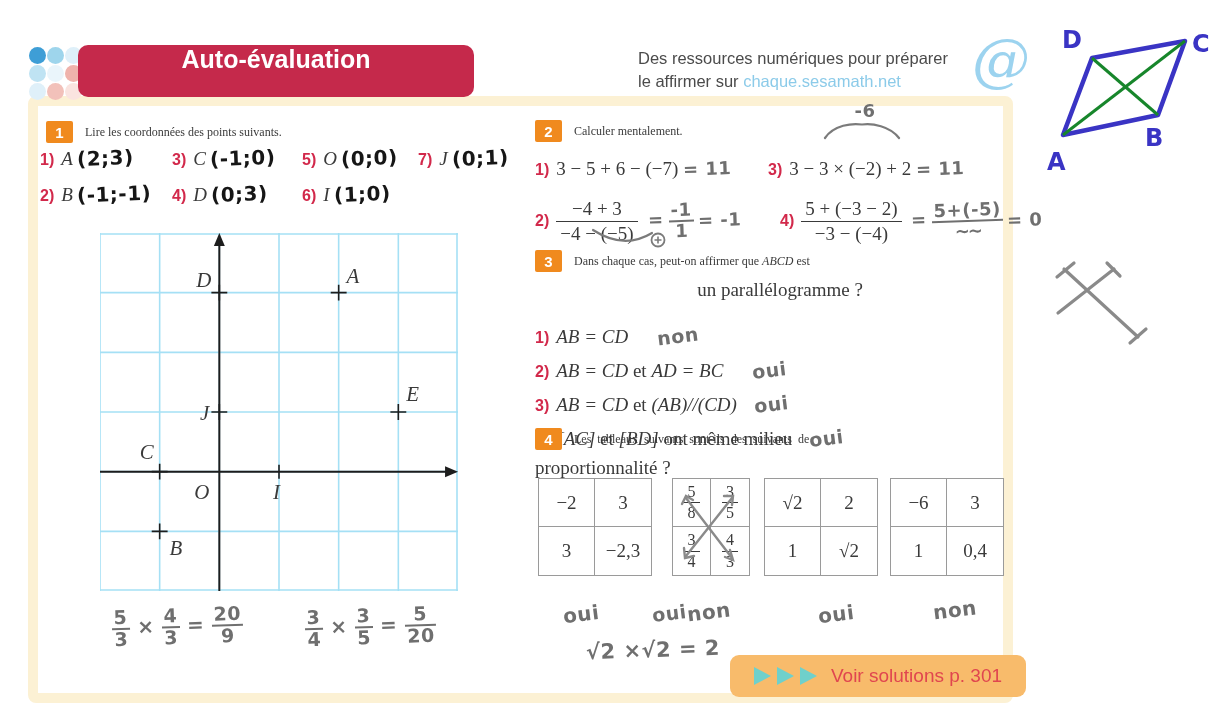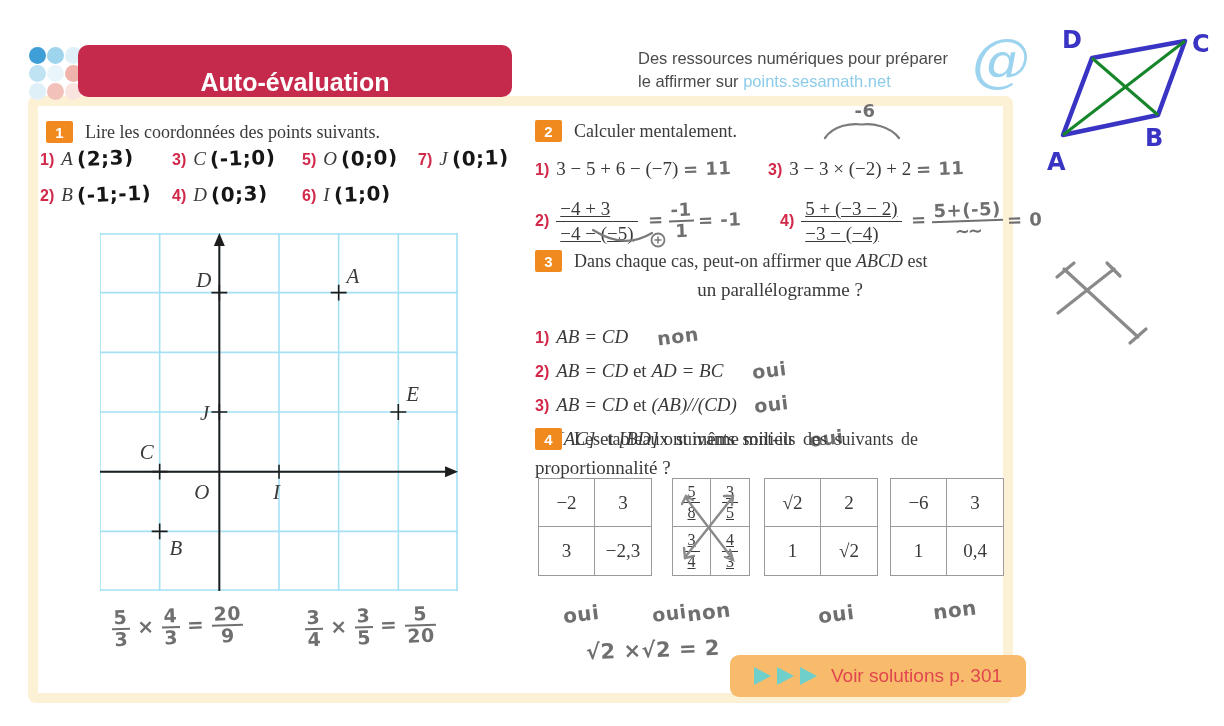--- a/index.html
+++ b/index.html
@@ -9,8 +9,8 @@
   .frame{position:absolute;left:28px;top:96px;width:965px;height:587px;
          border:10px solid #FCF1D4;border-radius:8px;background:#fff;}
   
-  .banner{position:absolute;left:78px;top:45px;width:434px;height:52px;background:#C5294B;
-          border-radius:10px;display:flex;align-items:flex-end;justify-content:center;}
+  .banner{position:absolute;left:78px;top:45px;width:396px;height:52px;background:#C5294B;
+          border-radius:10px;display:flex;align-items:flex-start;justify-content:center;}
   .banner-title{font-family:"Liberation Sans",sans-serif;font-weight:bold;font-size:25px;color:#fff;}
   .dots{position:absolute;left:29px;top:47px;width:56px;display:grid;
         grid-template-columns:repeat(3,18px);grid-auto-rows:18px;}

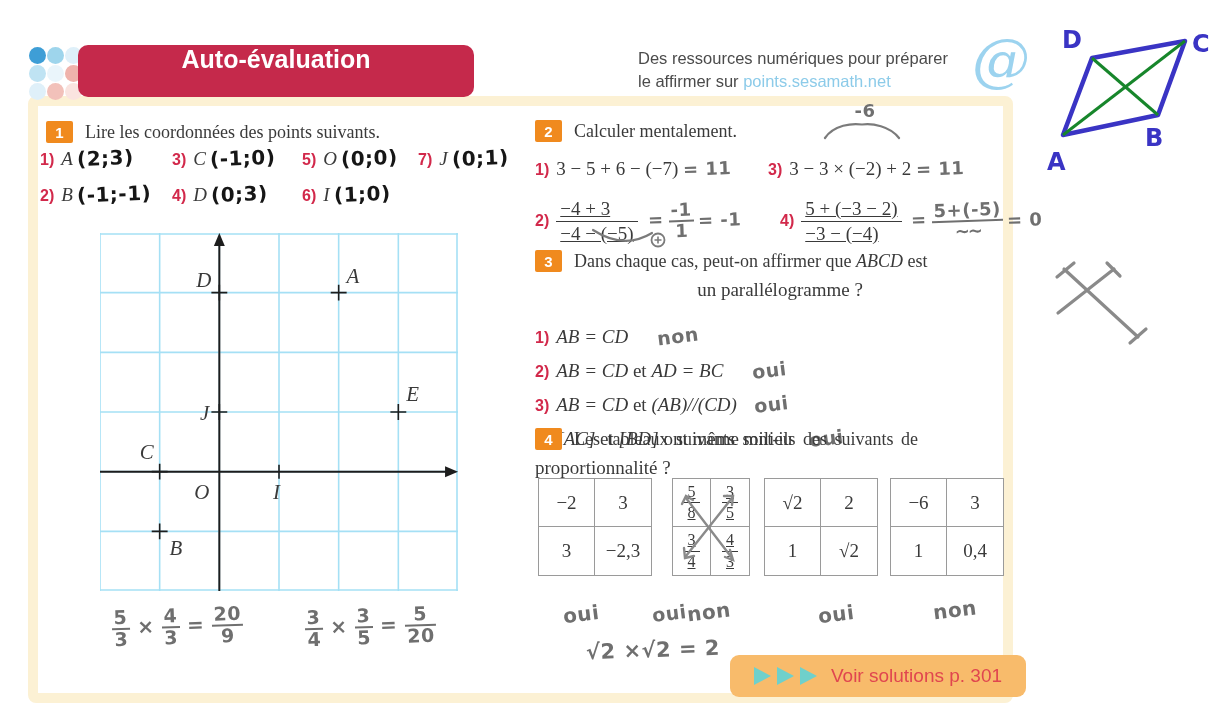--- a/index.html
+++ b/index.html
@@ -109,7 +109,7 @@
 <div class="resources">
   <div><span>Des ressources numériques pour préparer</span></div>
   <div>
-    <span>le affirmer sur </span><span class="link">points.sesamath.net</span>
+    <span>le affirmer sur </span><span class="link">chaque.sesamath.net</span>
   </div>
 </div>
 <div class="at">@</div>

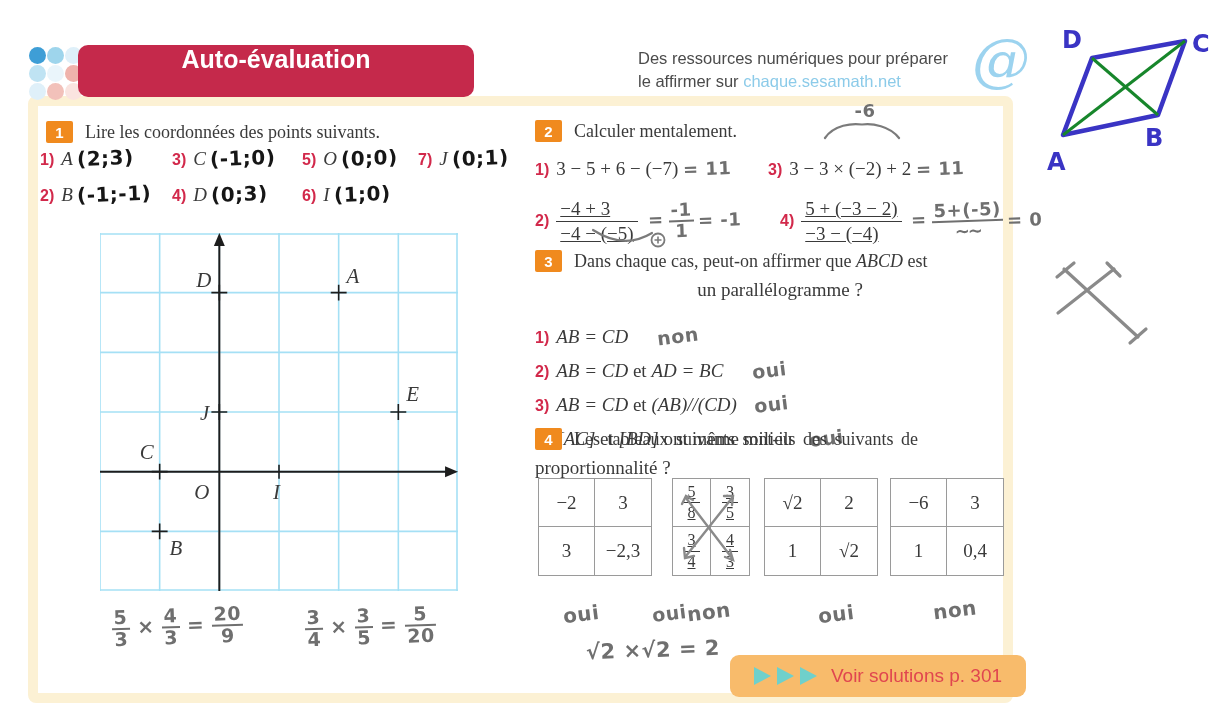--- a/index.html
+++ b/index.html
@@ -24,7 +24,7 @@
   .badge{display:inline-flex;align-items:center;justify-content:center;width:27px;height:22px;
          background:#F08A1E;color:#fff;font-family:"Liberation Sans",sans-serif;font-weight:bold;
          font-size:15px;border-radius:2px;flex:none;}
-  .extitle{font-size:18px;margin-left:12px;}
+  .extitle{font-size:12px;margin-left:12px;}
   .lnum{font-family:"Liberation Sans",sans-serif;font-weight:bold;font-size:16px;color:#D2294B;margin-right:7px;}
   .mi{font-style:italic;}
   .pfrac{display:inline-block;vertical-align:middle;font-size:19px;line-height:1.15;text-decoration:underline;}

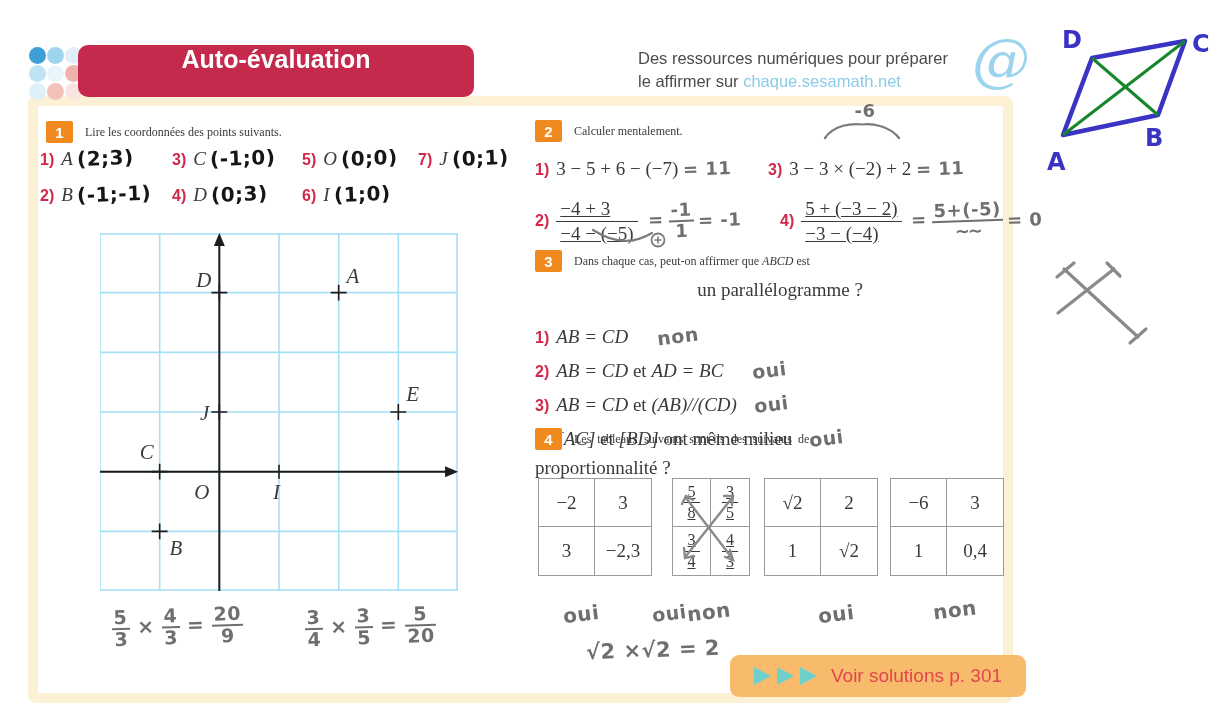--- a/index.html
+++ b/index.html
@@ -27,7 +27,7 @@
   .extitle{font-size:12px;margin-left:12px;}
   .lnum{font-family:"Liberation Sans",sans-serif;font-weight:bold;font-size:16px;color:#D2294B;margin-right:7px;}
   .mi{font-style:italic;}
-  .pfrac{display:inline-block;vertical-align:middle;font-size:19px;line-height:1.15;text-decoration:underline;}
+  .pfrac{display:inline-block;text-align:center;vertical-align:middle;font-size:19px;line-height:1.15;}
   .pfrac .top{display:block;border-bottom:1.5px solid #3a3a3a;padding:0 4px 1px;}
   .pfrac .bot{display:block;padding:1px 4px 0;}
   

